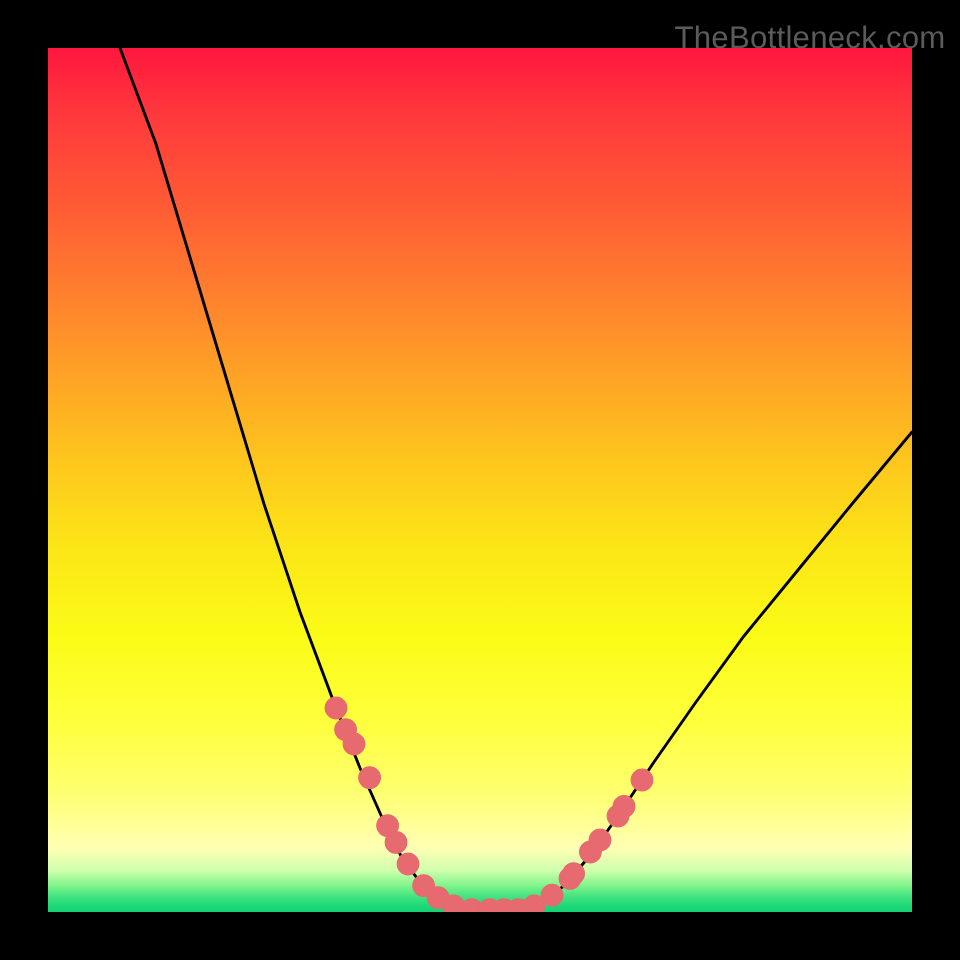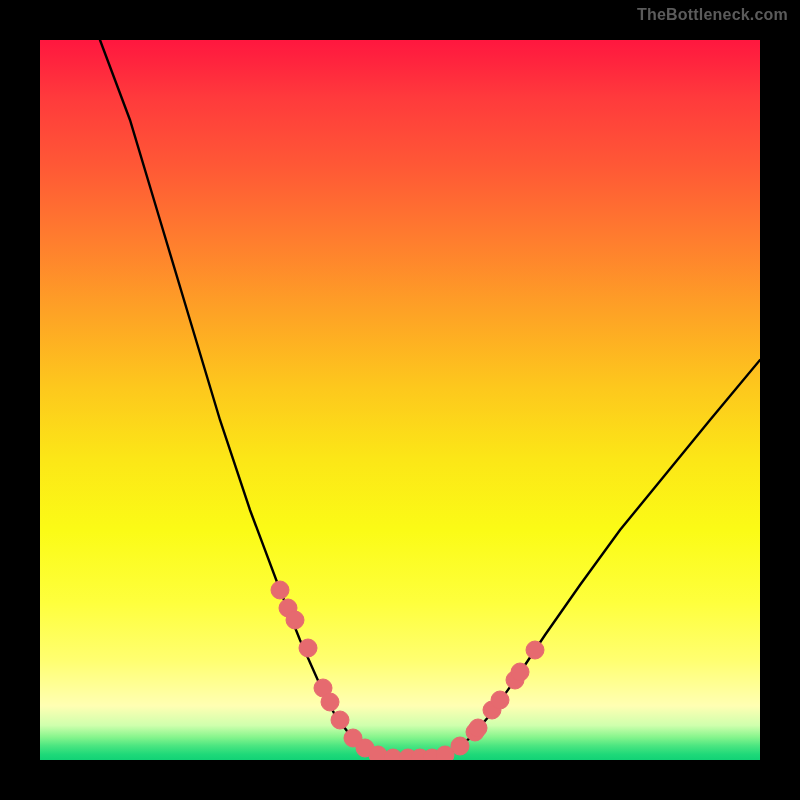--- a/index.html
+++ b/index.html
@@ -46,11 +46,11 @@
   }
   .watermark {
     position: absolute;
-    top: 6px;
+    top: 16px;
     right: 12px;
     color: #5b5b5b;
-    font-size: 16px;
-    font-weight: 700;
+    font-size: 26px;
+    font-weight: 400;
     letter-spacing: 0.2px;
   }
   svg.overlay {

